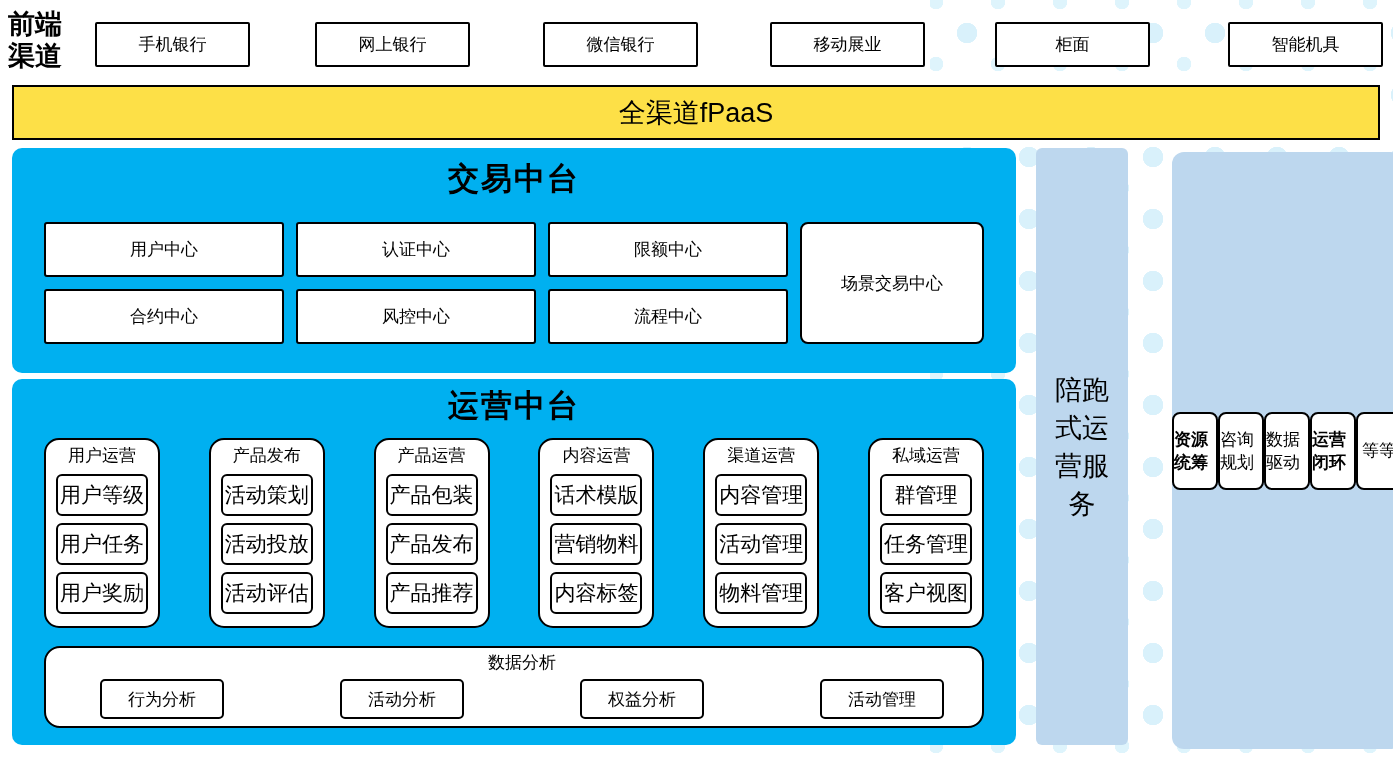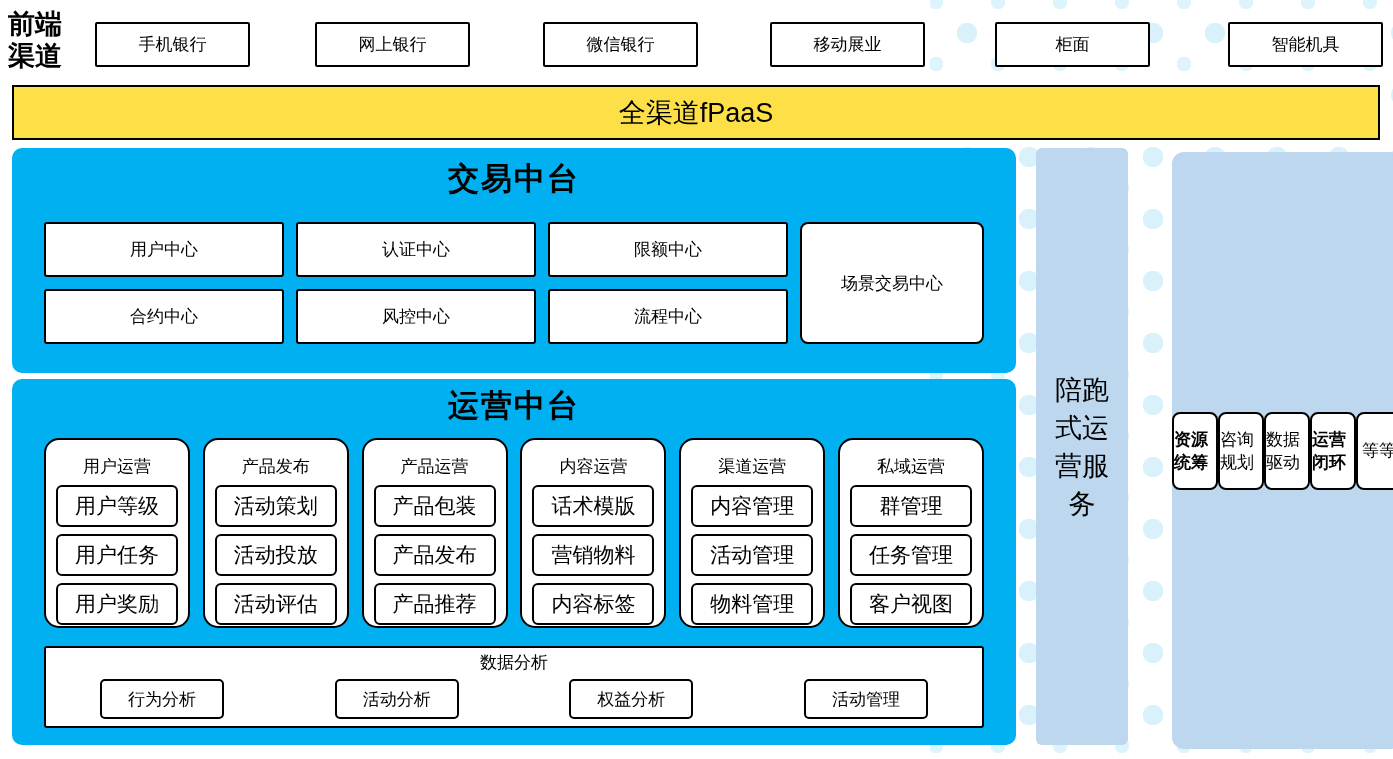--- a/index.html
+++ b/index.html
@@ -65,8 +65,8 @@
     display:flex; justify-content:space-between;
   }
   .ops-col {
-    width:146px; height:190px; background:#fff; border:2px solid #000;
-    border-radius:15px; padding:15px 10px 8px 10px;
+    width:116px; height:190px; background:#fff; border:2px solid #000;
+    border-radius:15px; padding:4px 10px 8px 10px;
     display:flex; flex-direction:column;
   }
   .ops-col-title { text-align:center; font-size:17px; margin-bottom:7px; }

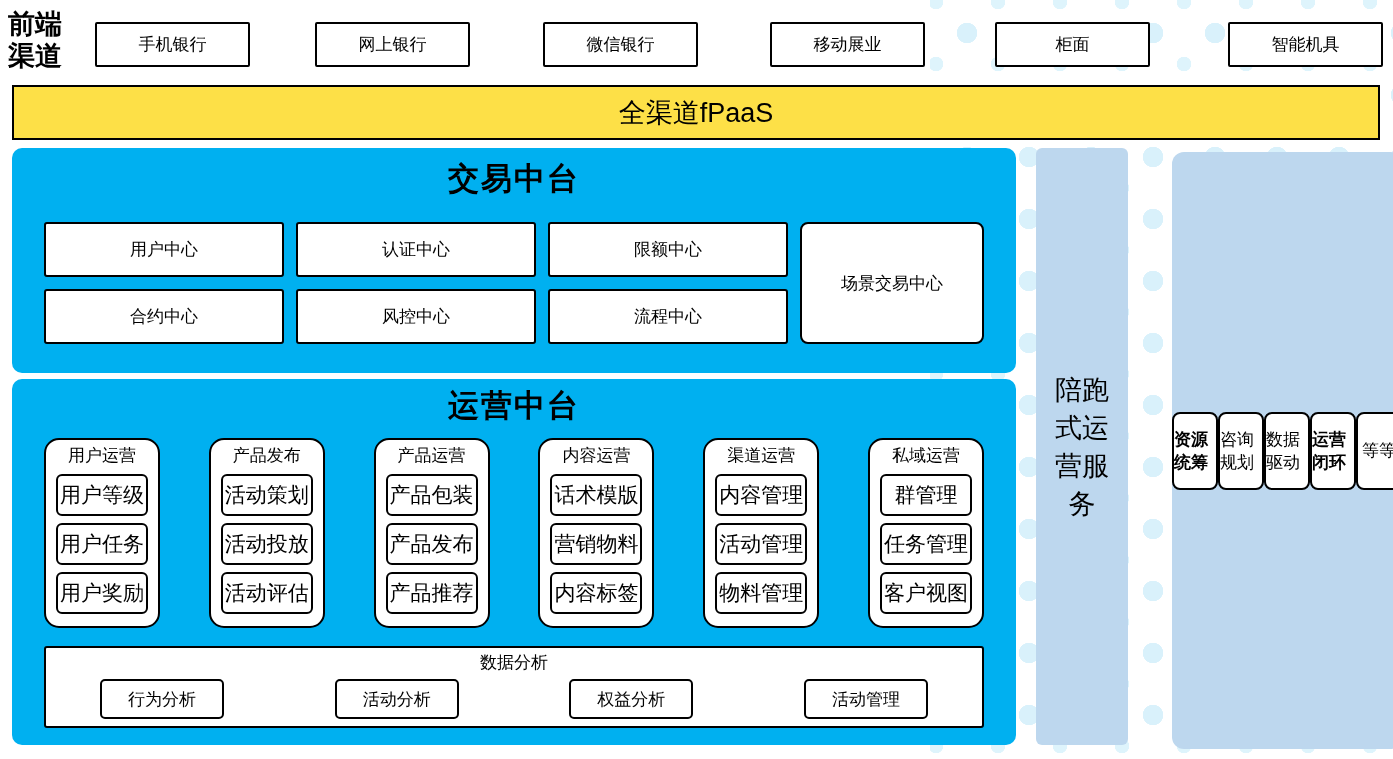--- a/index.html
+++ b/index.html
@@ -77,8 +77,8 @@
   }
   .analysis-strip {
     position:absolute; left:32px; top:267px; width:940px; height:82px;
-    background:#fff; border:2px solid #000; border-radius:3px;
-    padding:3px 54px 0 54px;
+    background:#fff; border:2px solid #000; border-radius:16px;
+    padding:3px 38px 0 54px;
   }
   .analysis-title { text-align:center; font-size:17px; }
   .analysis-row { display:flex; justify-content:space-between; margin-top:5px; }

